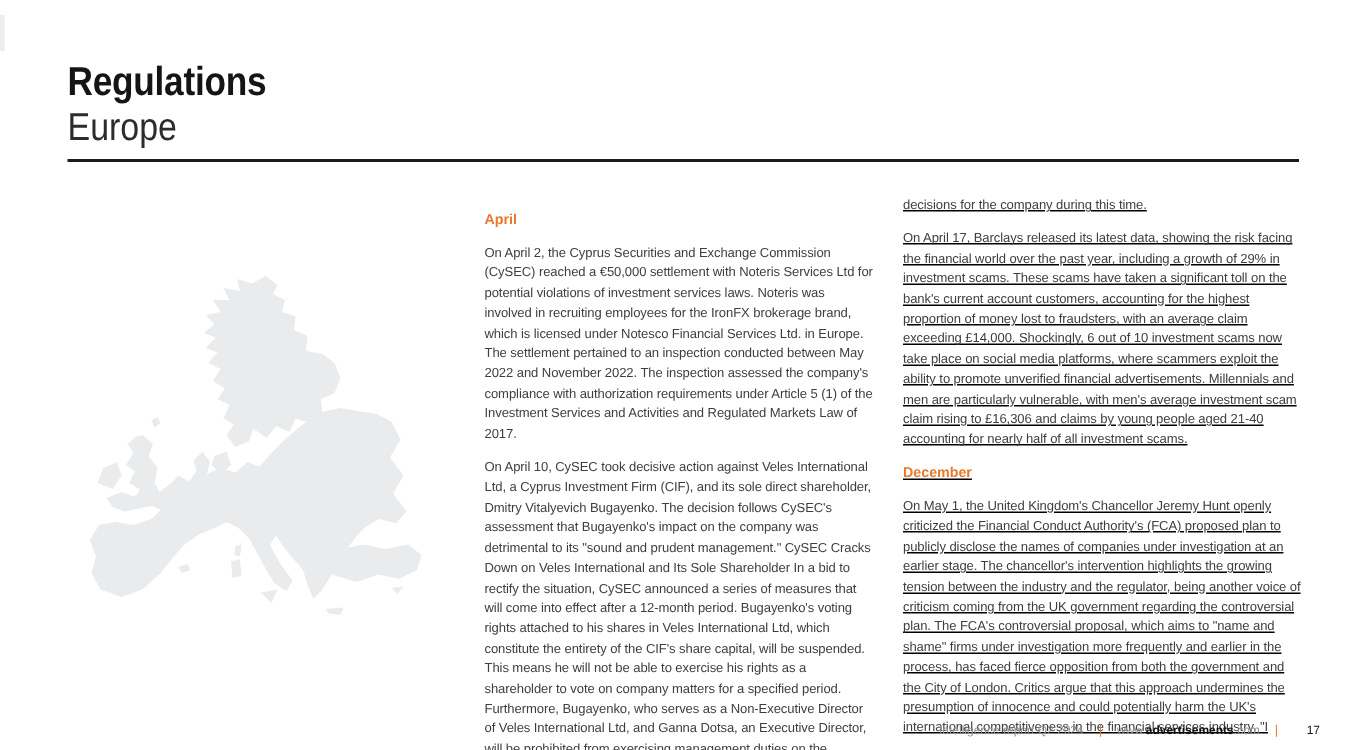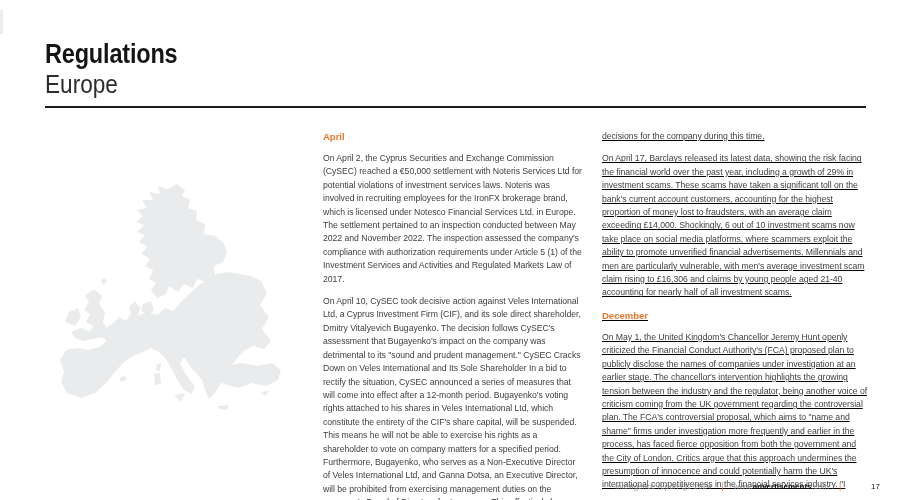--- a/index.html
+++ b/index.html
@@ -33,7 +33,7 @@
   .col-left{left:323px;width:260px;}
   .col-right{left:602px;width:266px;text-decoration:underline;}
   .month{
-    font-size:9.5px;font-weight:700;color:#e8782c;margin:0 0 9px 0;line-height:13px;
+    font-size:9.5px;font-weight:700;color:#e8782c;margin:10px 0 9px 0;line-height:13px;
   }
   .col-right .month{margin-top:3px;}
   .col p{

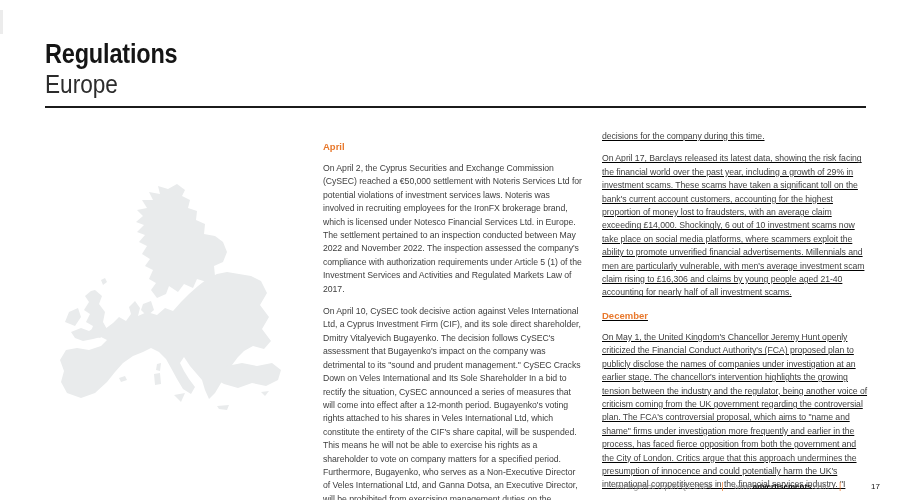--- a/index.html
+++ b/index.html
@@ -46,7 +46,7 @@
   }
   .page-footer .pipe{color:#e8782c;font-size:8.5px;}
   .page-footer .brand-bold{color:#131313;font-weight:700;}
-  .page-footer .pagenum{color:#131313;font-weight:400;margin-left:20px;}
+  .page-footer .pagenum{color:#131313;font-weight:400;margin-left:9px;}
 </style>
 </head>
 <body>

